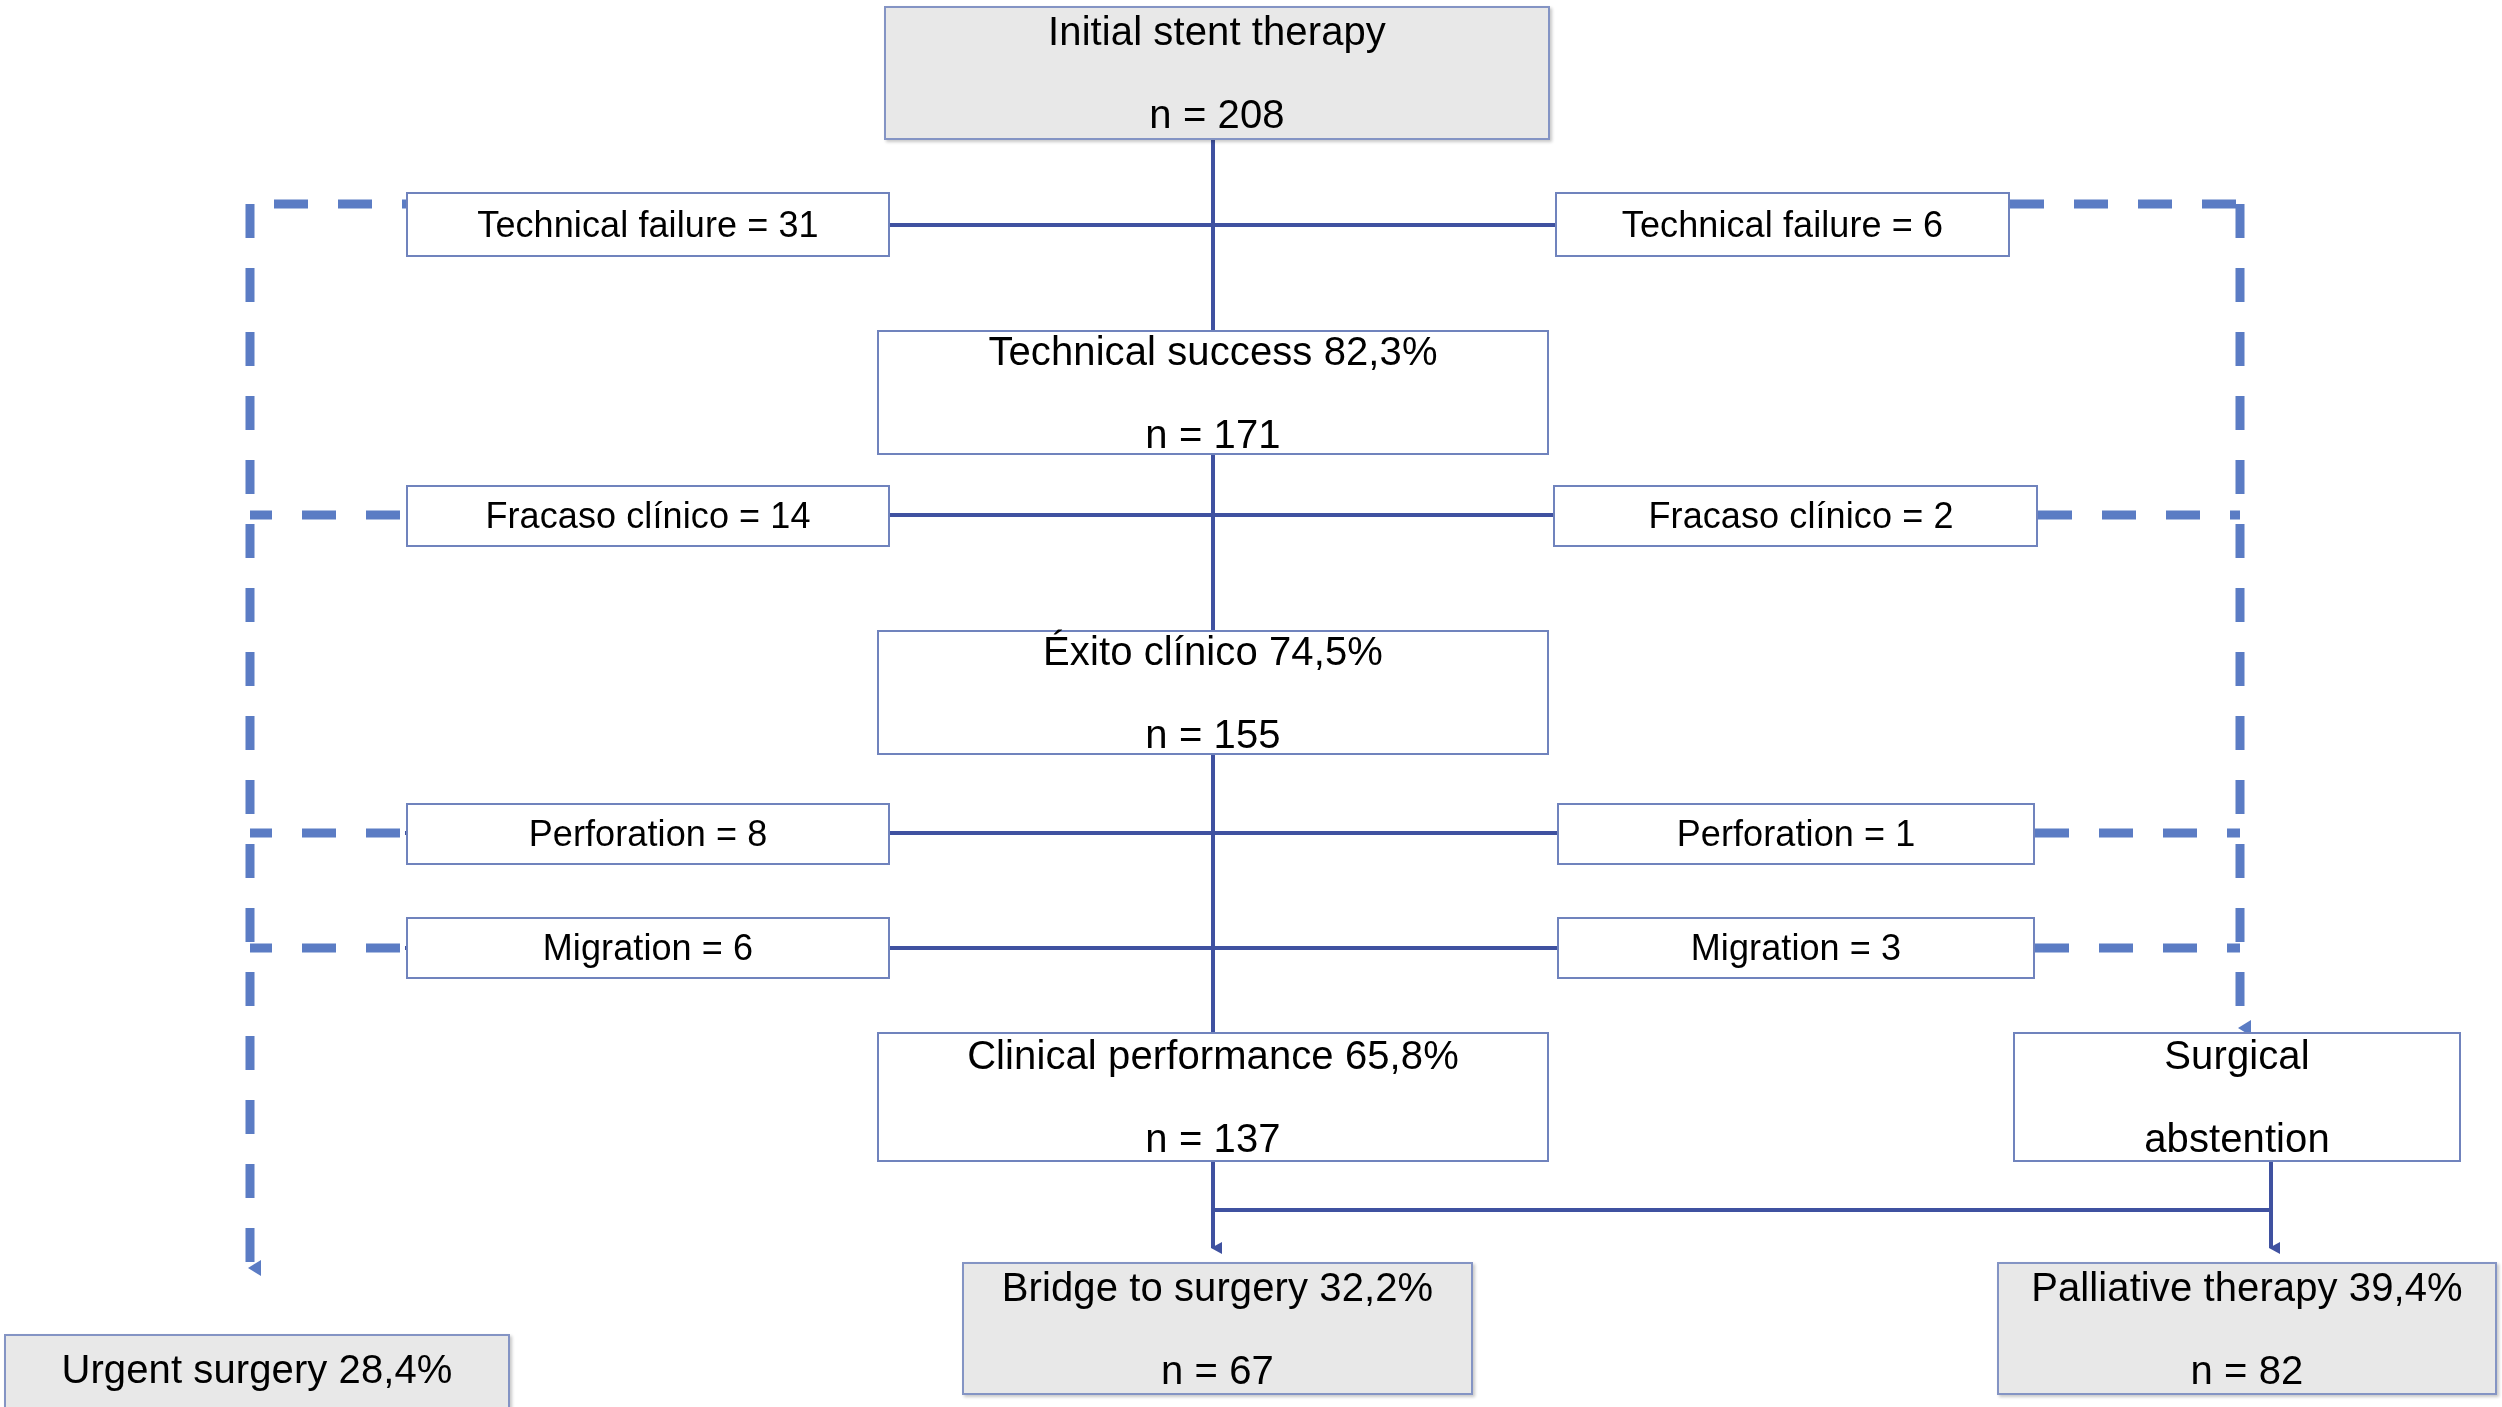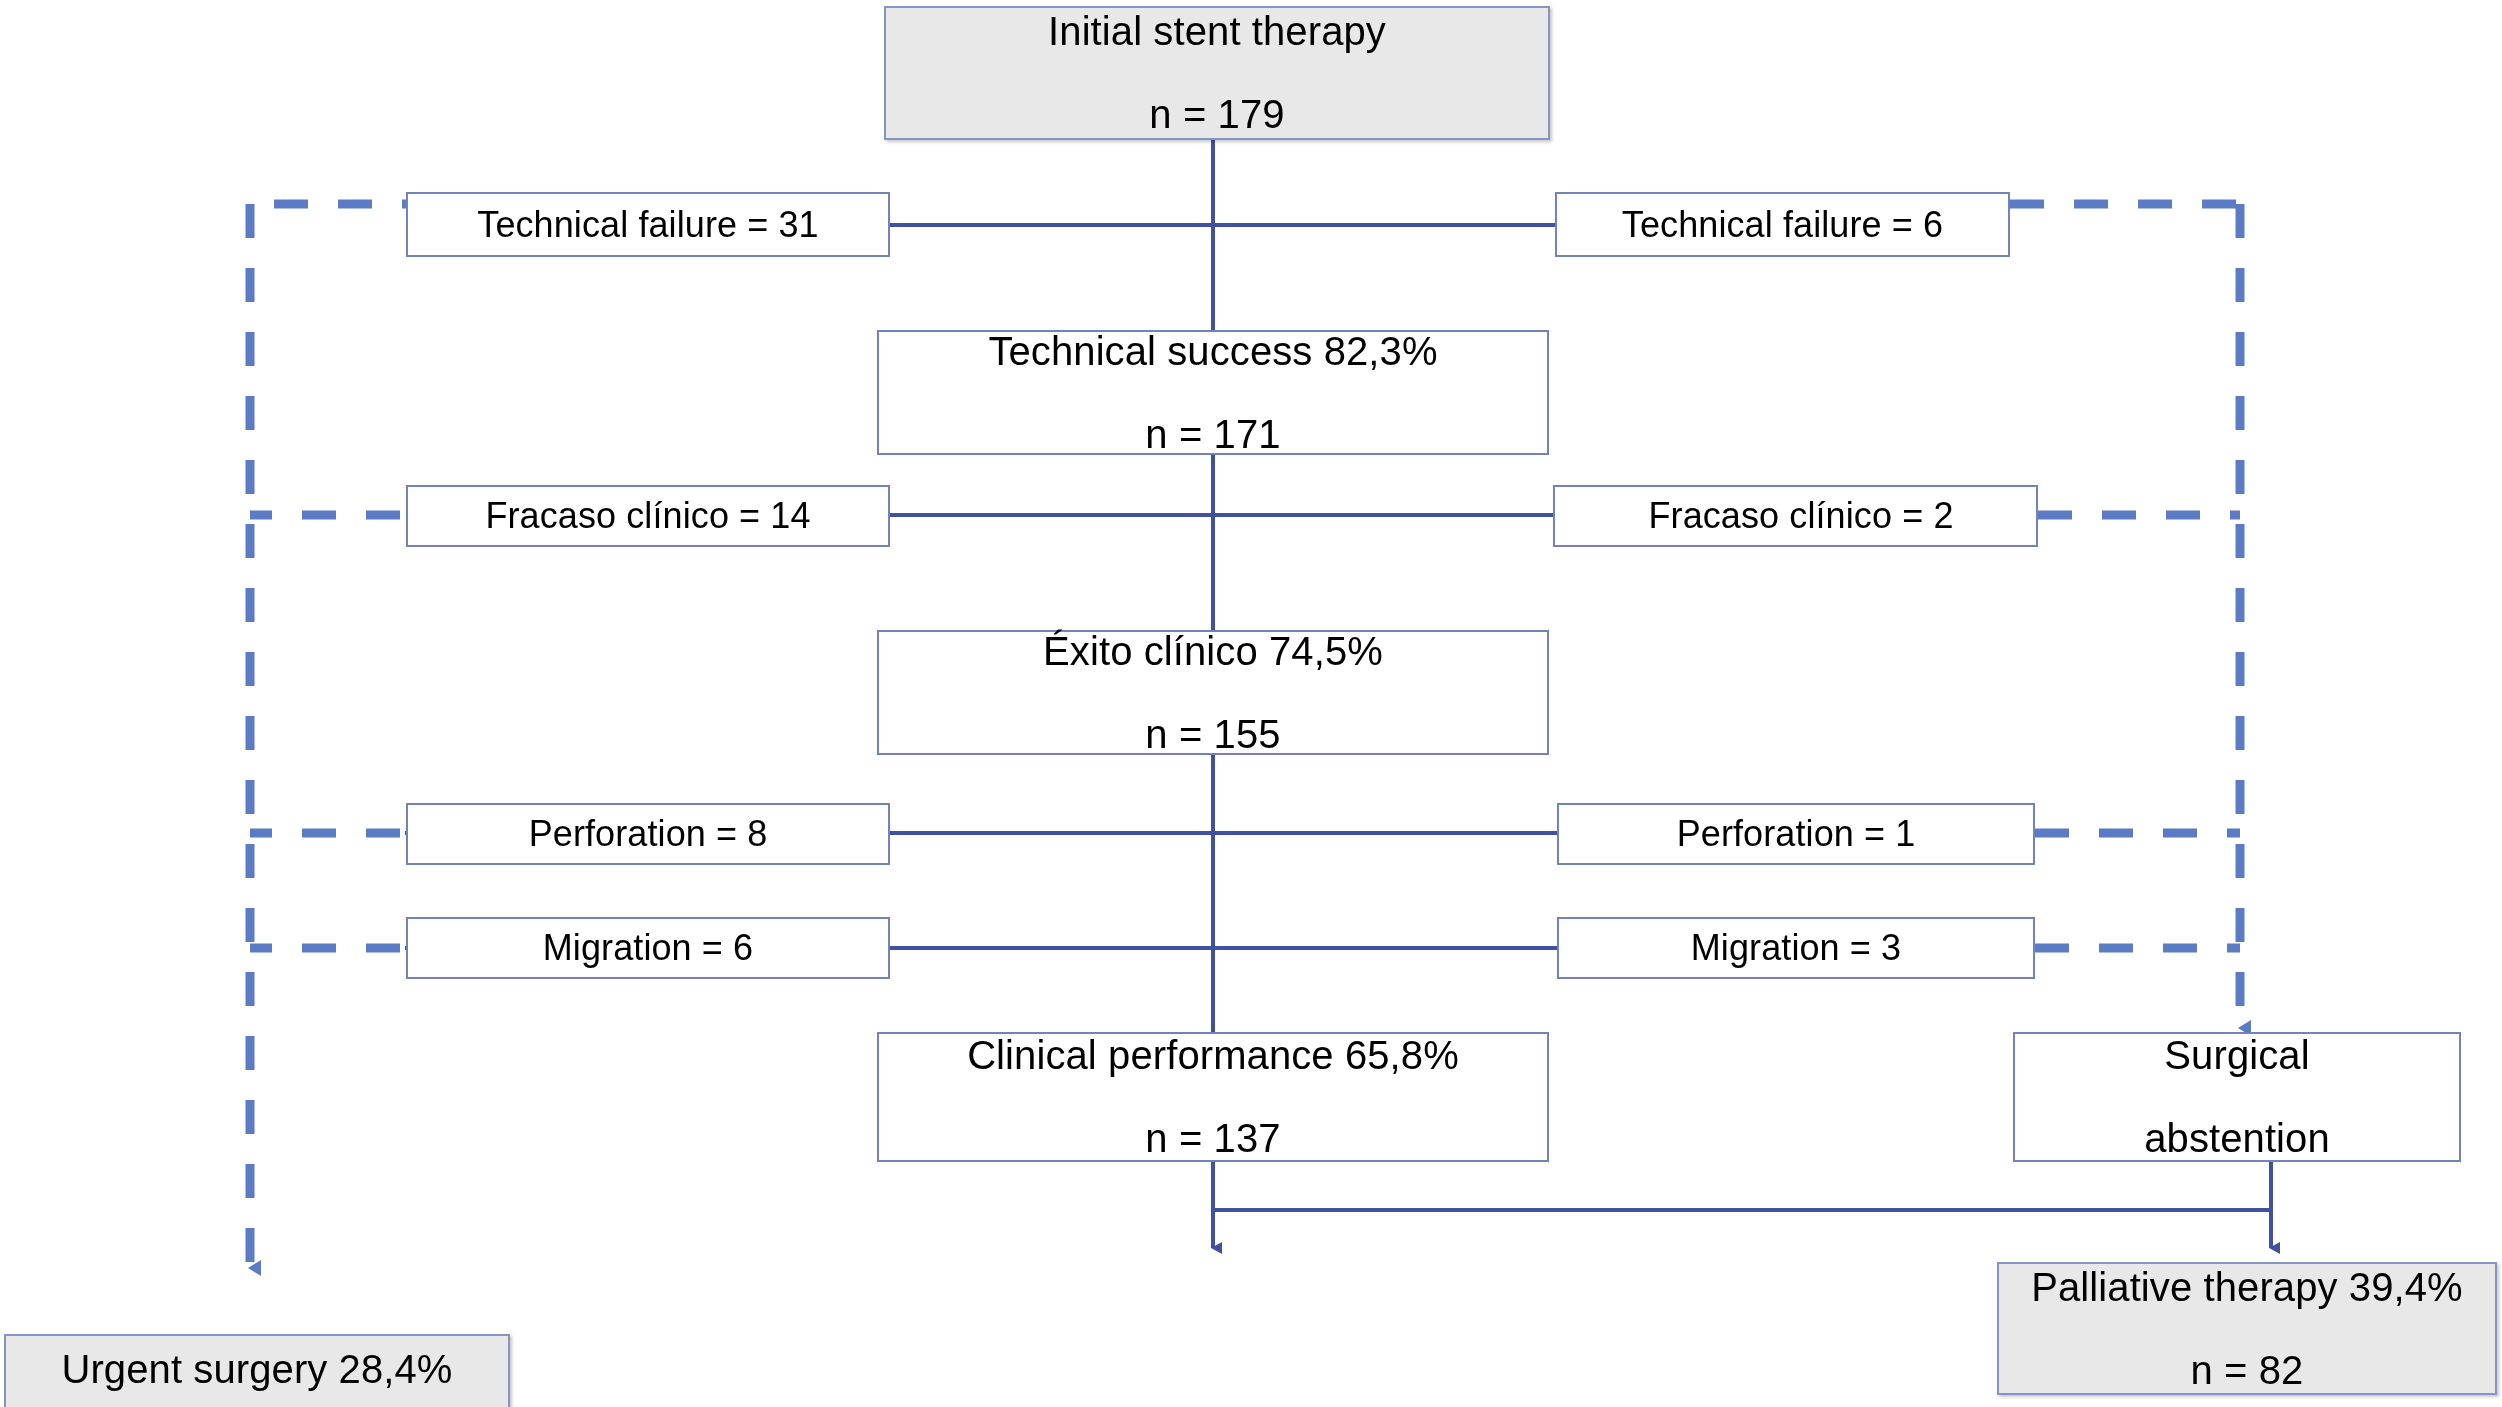--- a/index.html
+++ b/index.html
@@ -103,7 +103,7 @@
 
   <div class="node shaded two-line" style="left:884px; top:6px; width:666px; height:134px;">
     <span class="ln">Initial stent therapy</span>
-    <span class="ln">n = 179</span>
+    <span class="ln">n = 208</span>
   </div>
 
   <div class="node one-line" style="left:406px; top:192px; width:484px; height:65px;">

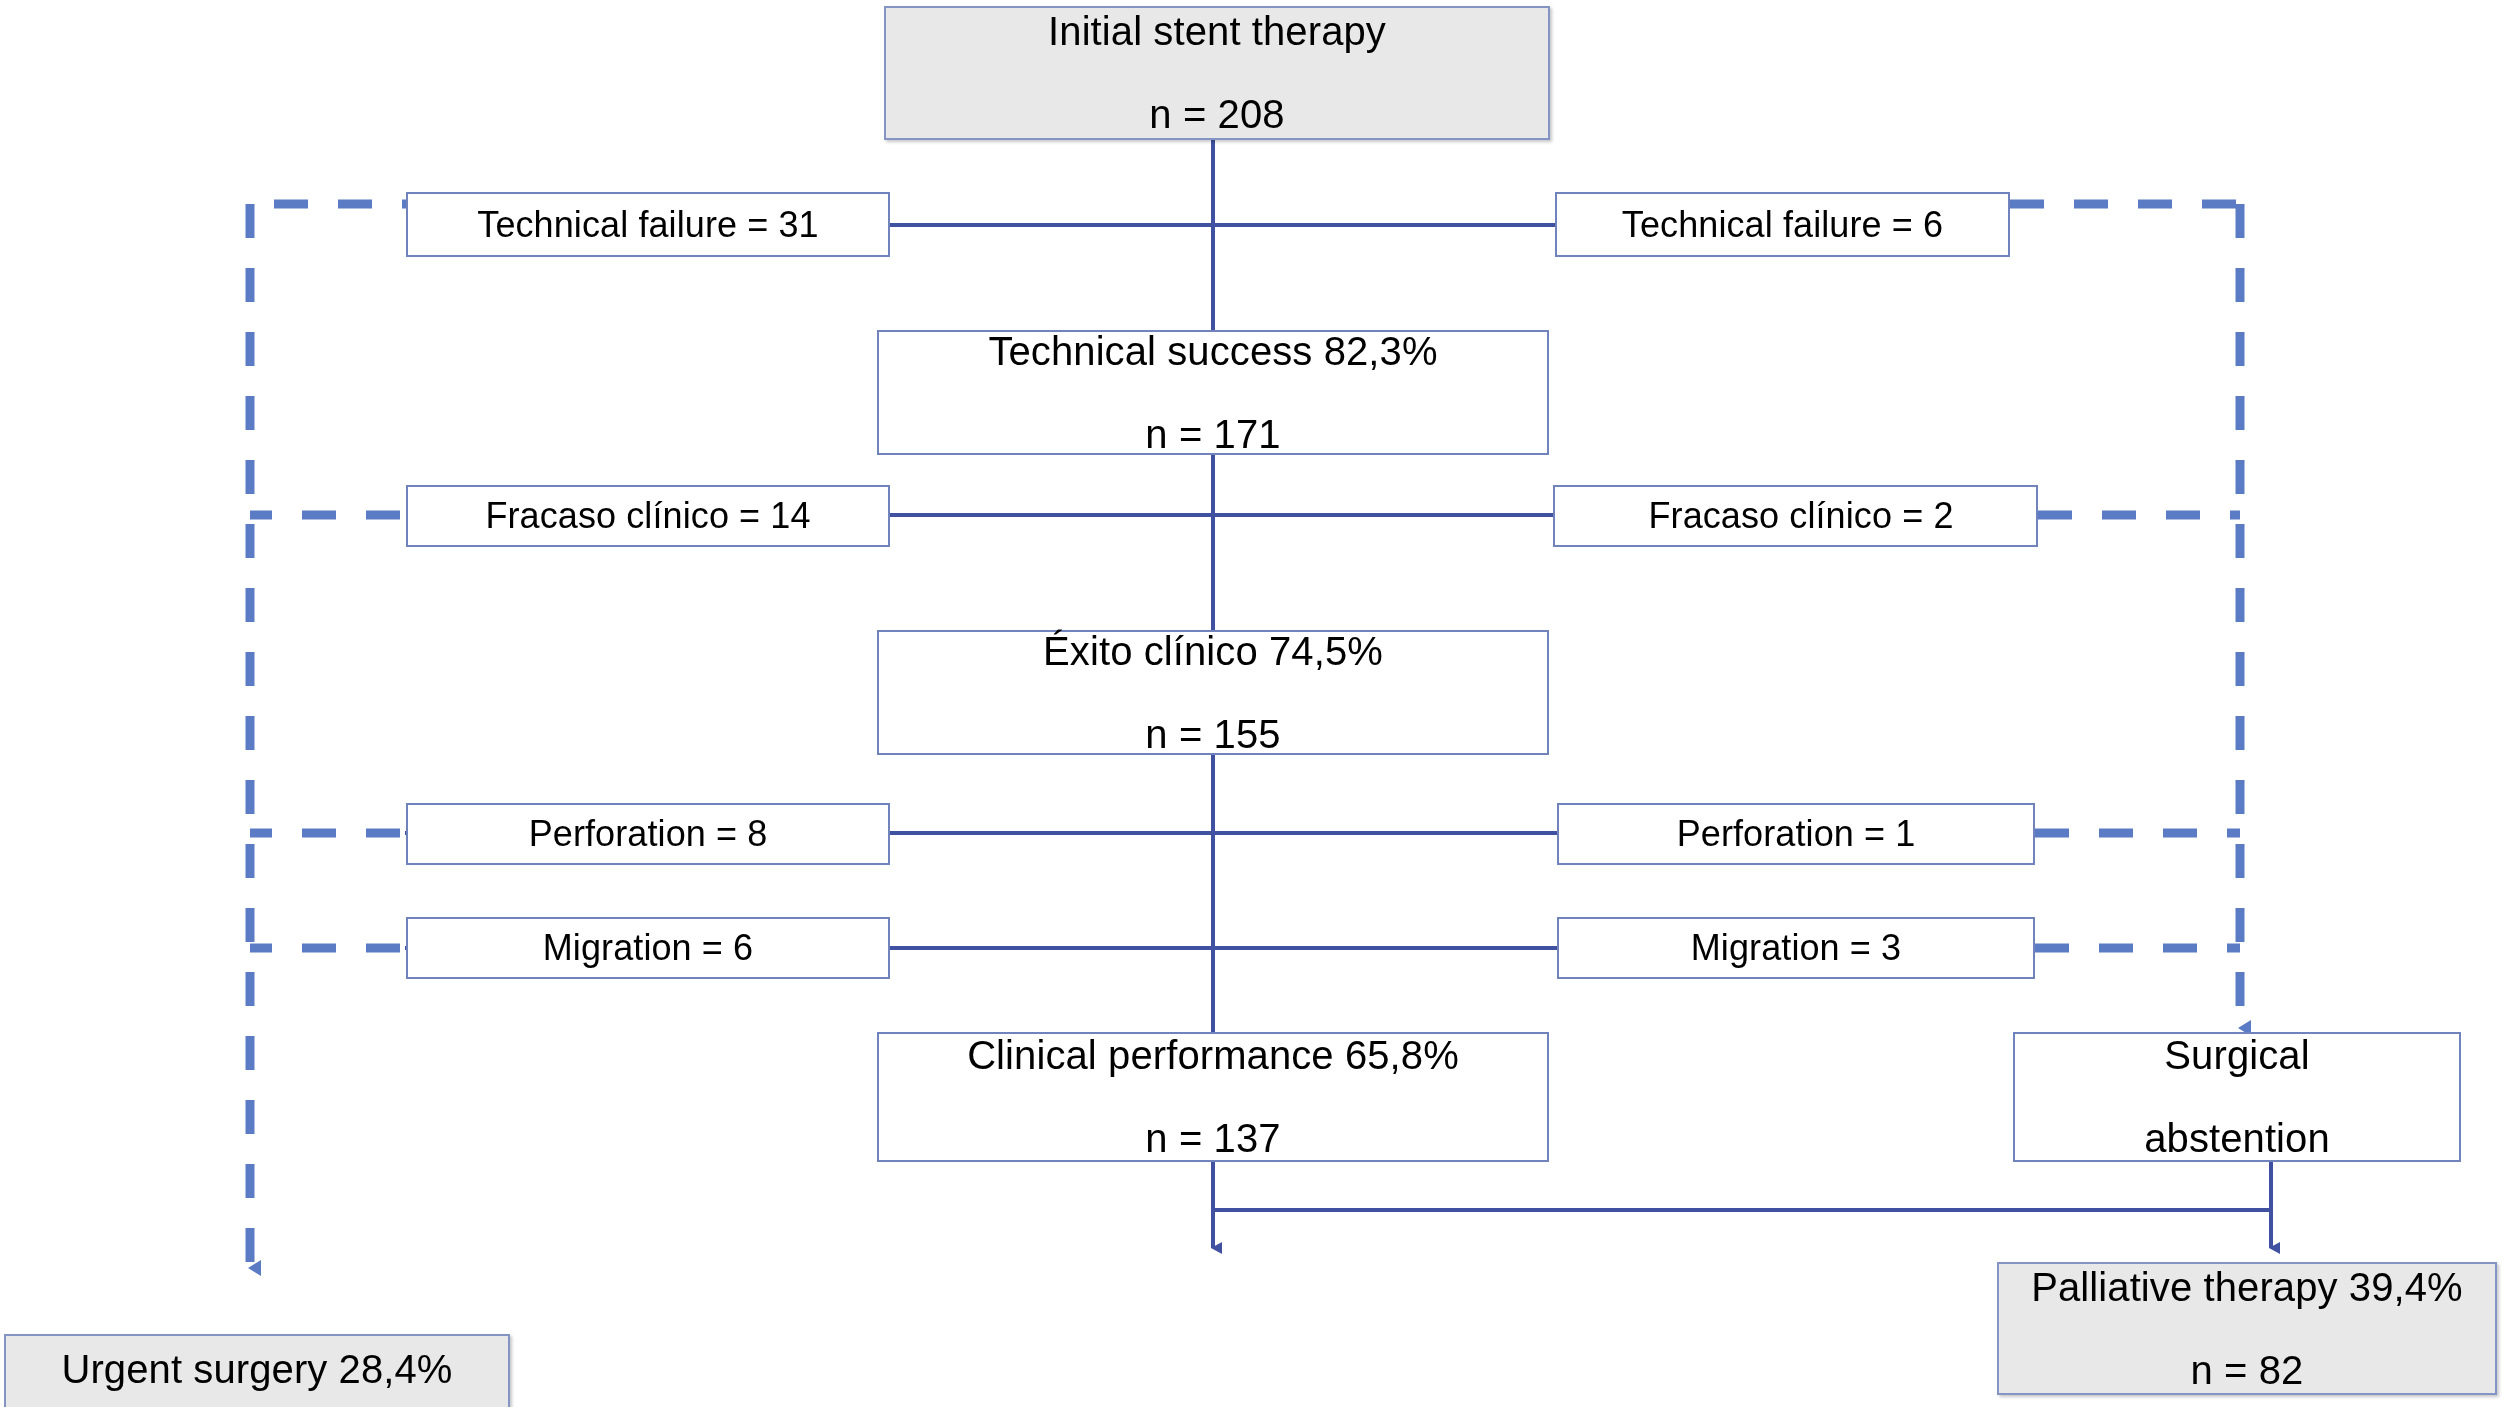--- a/index.html
+++ b/index.html
@@ -163,6 +163,10 @@
     <span class="ln">n = 59</span>
   </div>
 
+  <div class="node shaded two-line" style="left:962px; top:1262px; width:511px; height:133px;">
+    <span class="ln">Bridge to surgery 32,2%</span>
+    <span class="ln">n = 67</span>
+  </div>
 
   <div class="node shaded two-line" style="left:1997px; top:1262px; width:500px; height:133px;">
     <span class="ln">Palliative therapy 39,4%</span>

